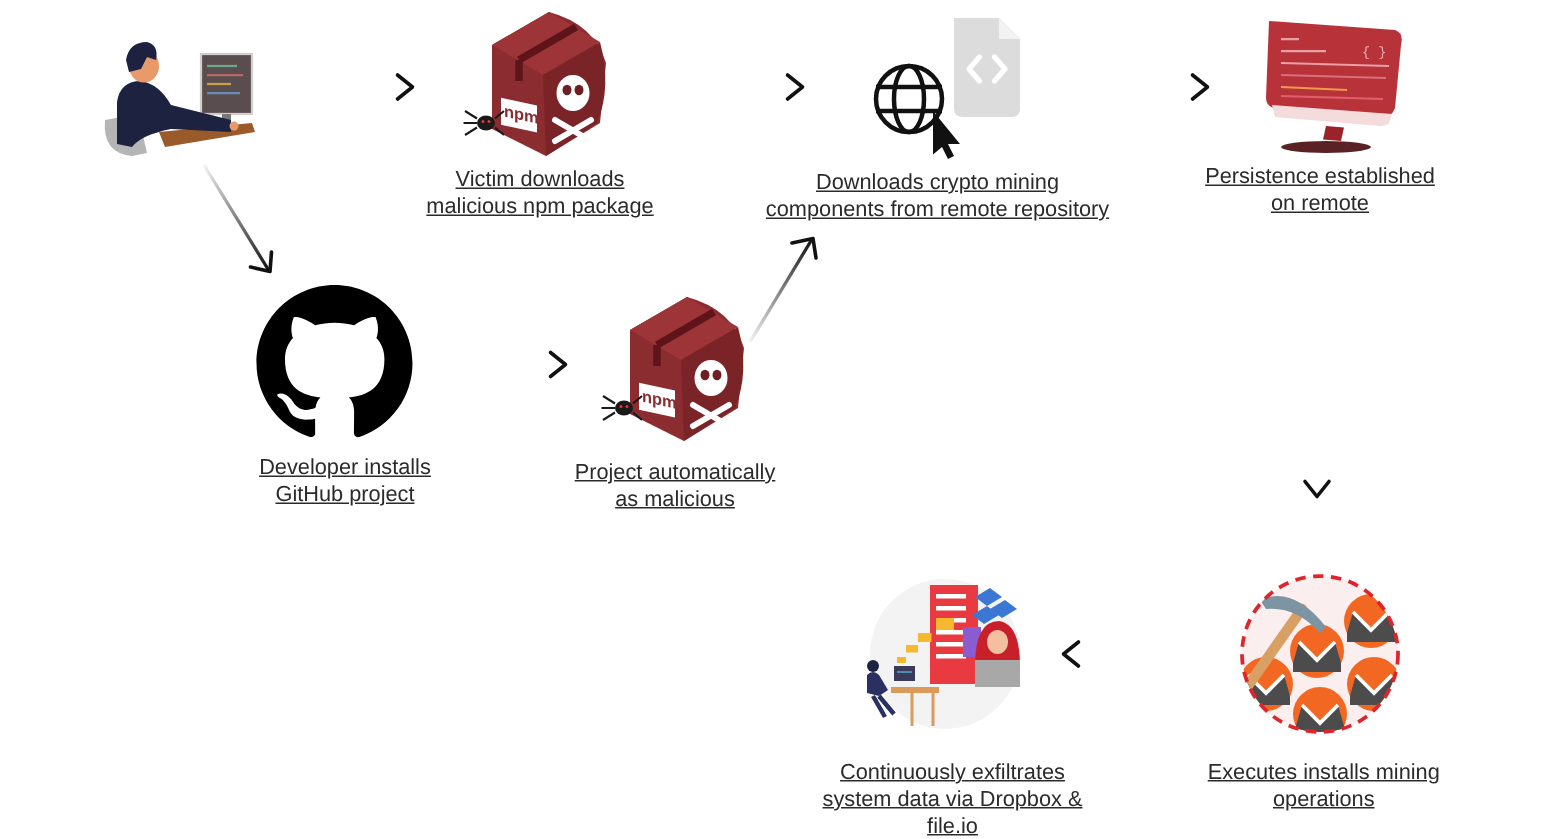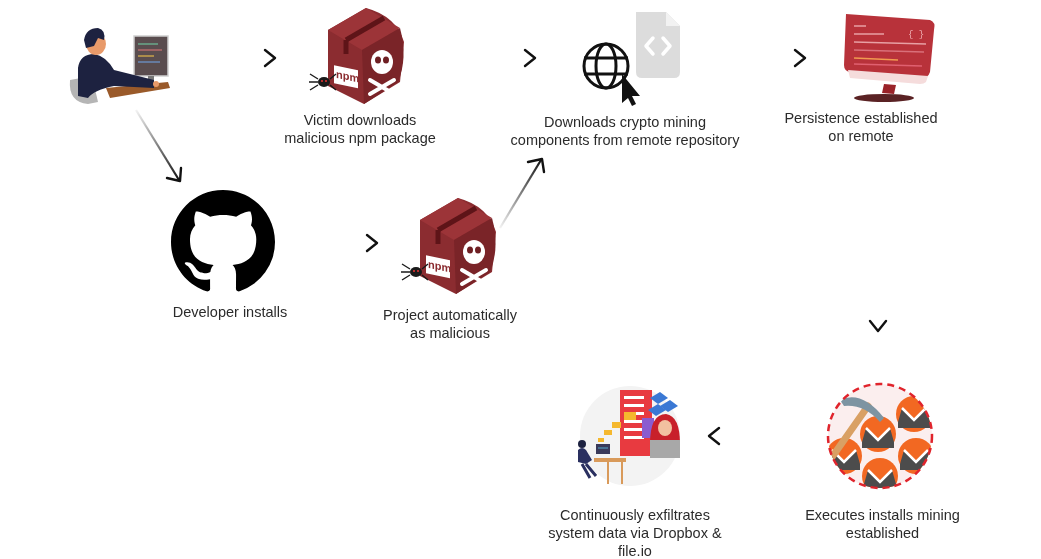--- a/index.html
+++ b/index.html
@@ -9,7 +9,7 @@
   .label { position: absolute; text-align: center; color: #2b2b2b;
            font-size: 14.5px; line-height: 18px; font-weight: 500;
            font-family: "Liberation Sans", "DejaVu Sans", sans-serif; }
-  .label span { display: block; }
+  .label span { display: block; text-decoration: underline; }
   svg.arrows { position: absolute; left: 0; top: 0; }
 </style>
 </head>

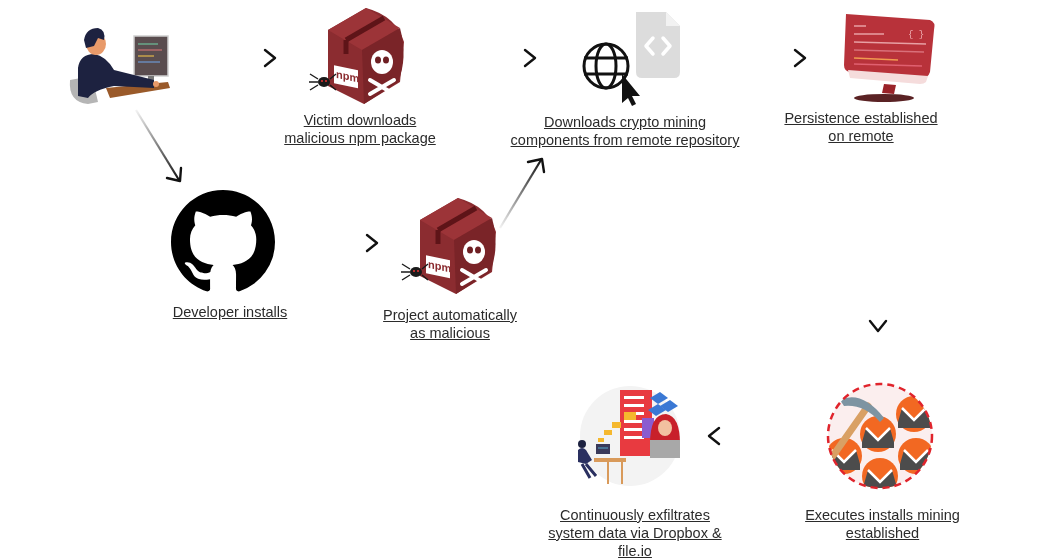--- a/index.html
+++ b/index.html
@@ -158,7 +158,7 @@
     <ellipse cx="46" cy="88" rx="30" ry="4" fill="#5a2224"></ellipse>
   </svg>
 </div>
-<div class="label" style="left:756px;top:109px;width:210px;">
+<div class="label" style="left:775px;top:109px;width:210px;">
   <span>Persistence established</span>
   <span>on remote</span>
 </div>

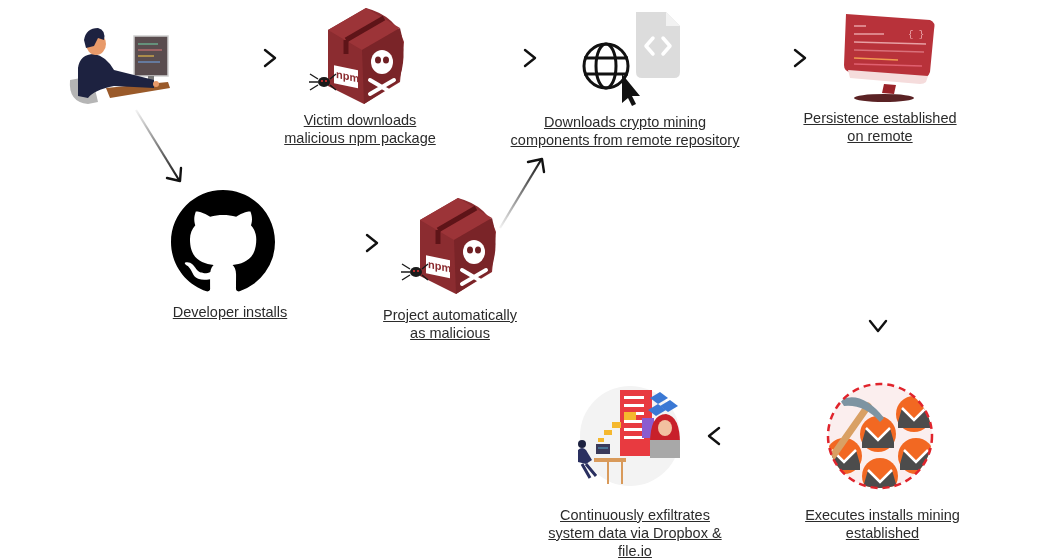--- a/index.html
+++ b/index.html
@@ -170,6 +170,7 @@
 </div>
 <div class="label" style="left:125px;top:303px;width:210px;">
   <span>Developer installs</span>
+  <span>GitHub project</span>
 </div>
 
 <div class="node" style="left:392px;top:192px;width:110px;height:106px;">

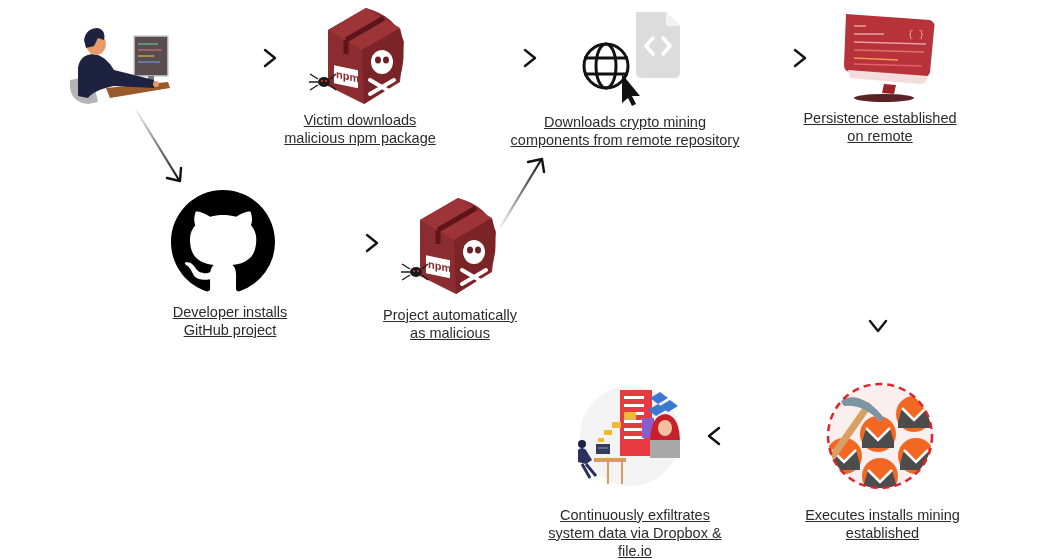--- a/index.html
+++ b/index.html
@@ -243,7 +243,7 @@
 </div>
 <div class="label" style="left:775px;top:506px;width:215px;">
   <span>Executes installs mining</span>
-  <span>established</span>
+  <span>operations</span>
 </div>
 
 <div class="node" style="left:568px;top:384px;width:116px;height:104px;">

